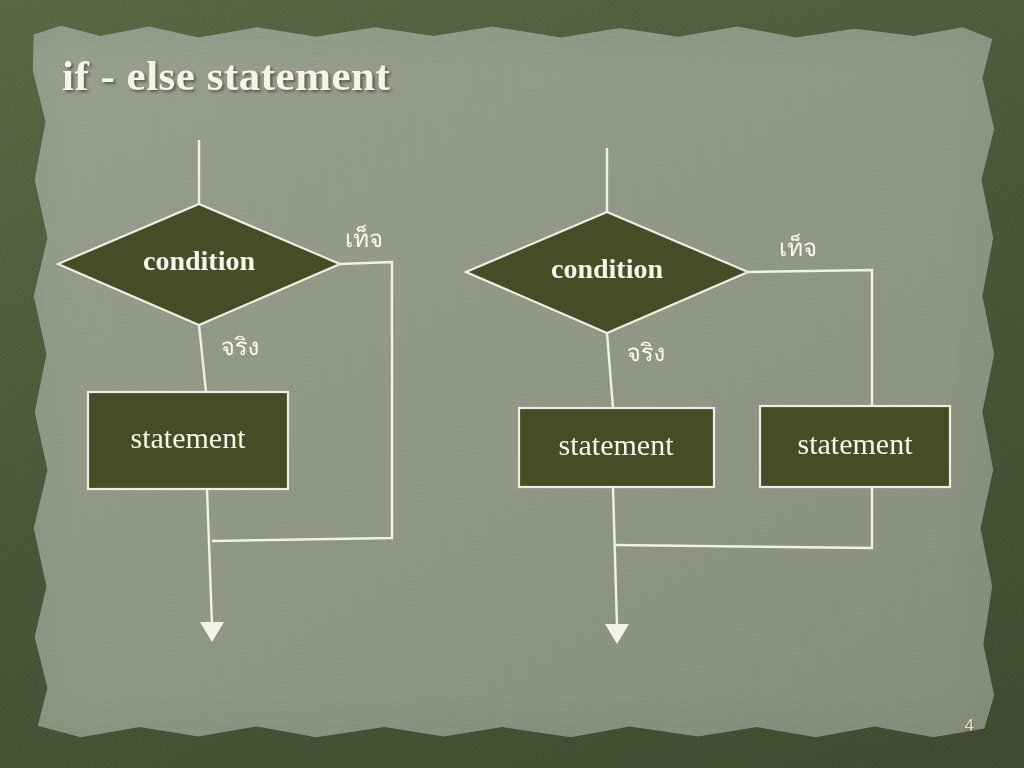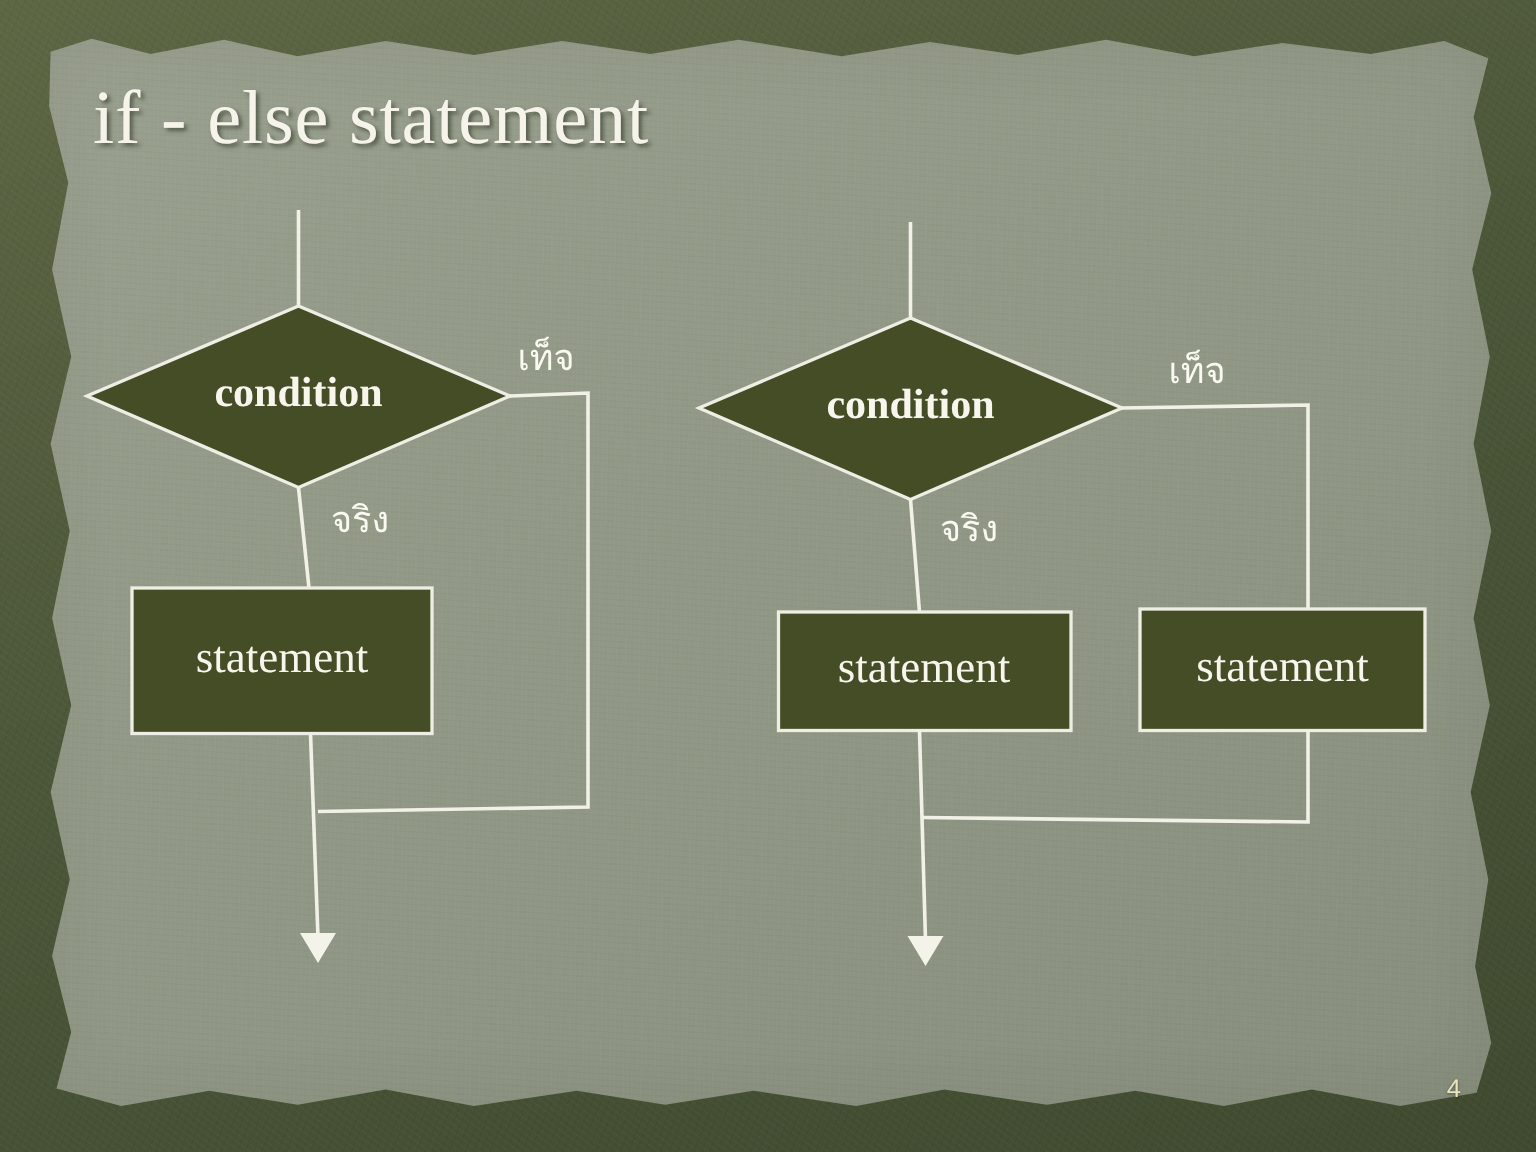--- a/index.html
+++ b/index.html
@@ -69,9 +69,9 @@
     position: absolute;
     left: 62px;
     top: 54px;
-    font-size: 51px;
+    font-size: 43px;
     line-height: 1;
-    font-weight: 400;
+    font-weight: 700;
     color: #f6f4ea;
     letter-spacing: 0.5px;
     text-shadow: 2px 2px 3px rgba(30,36,20,0.55);

